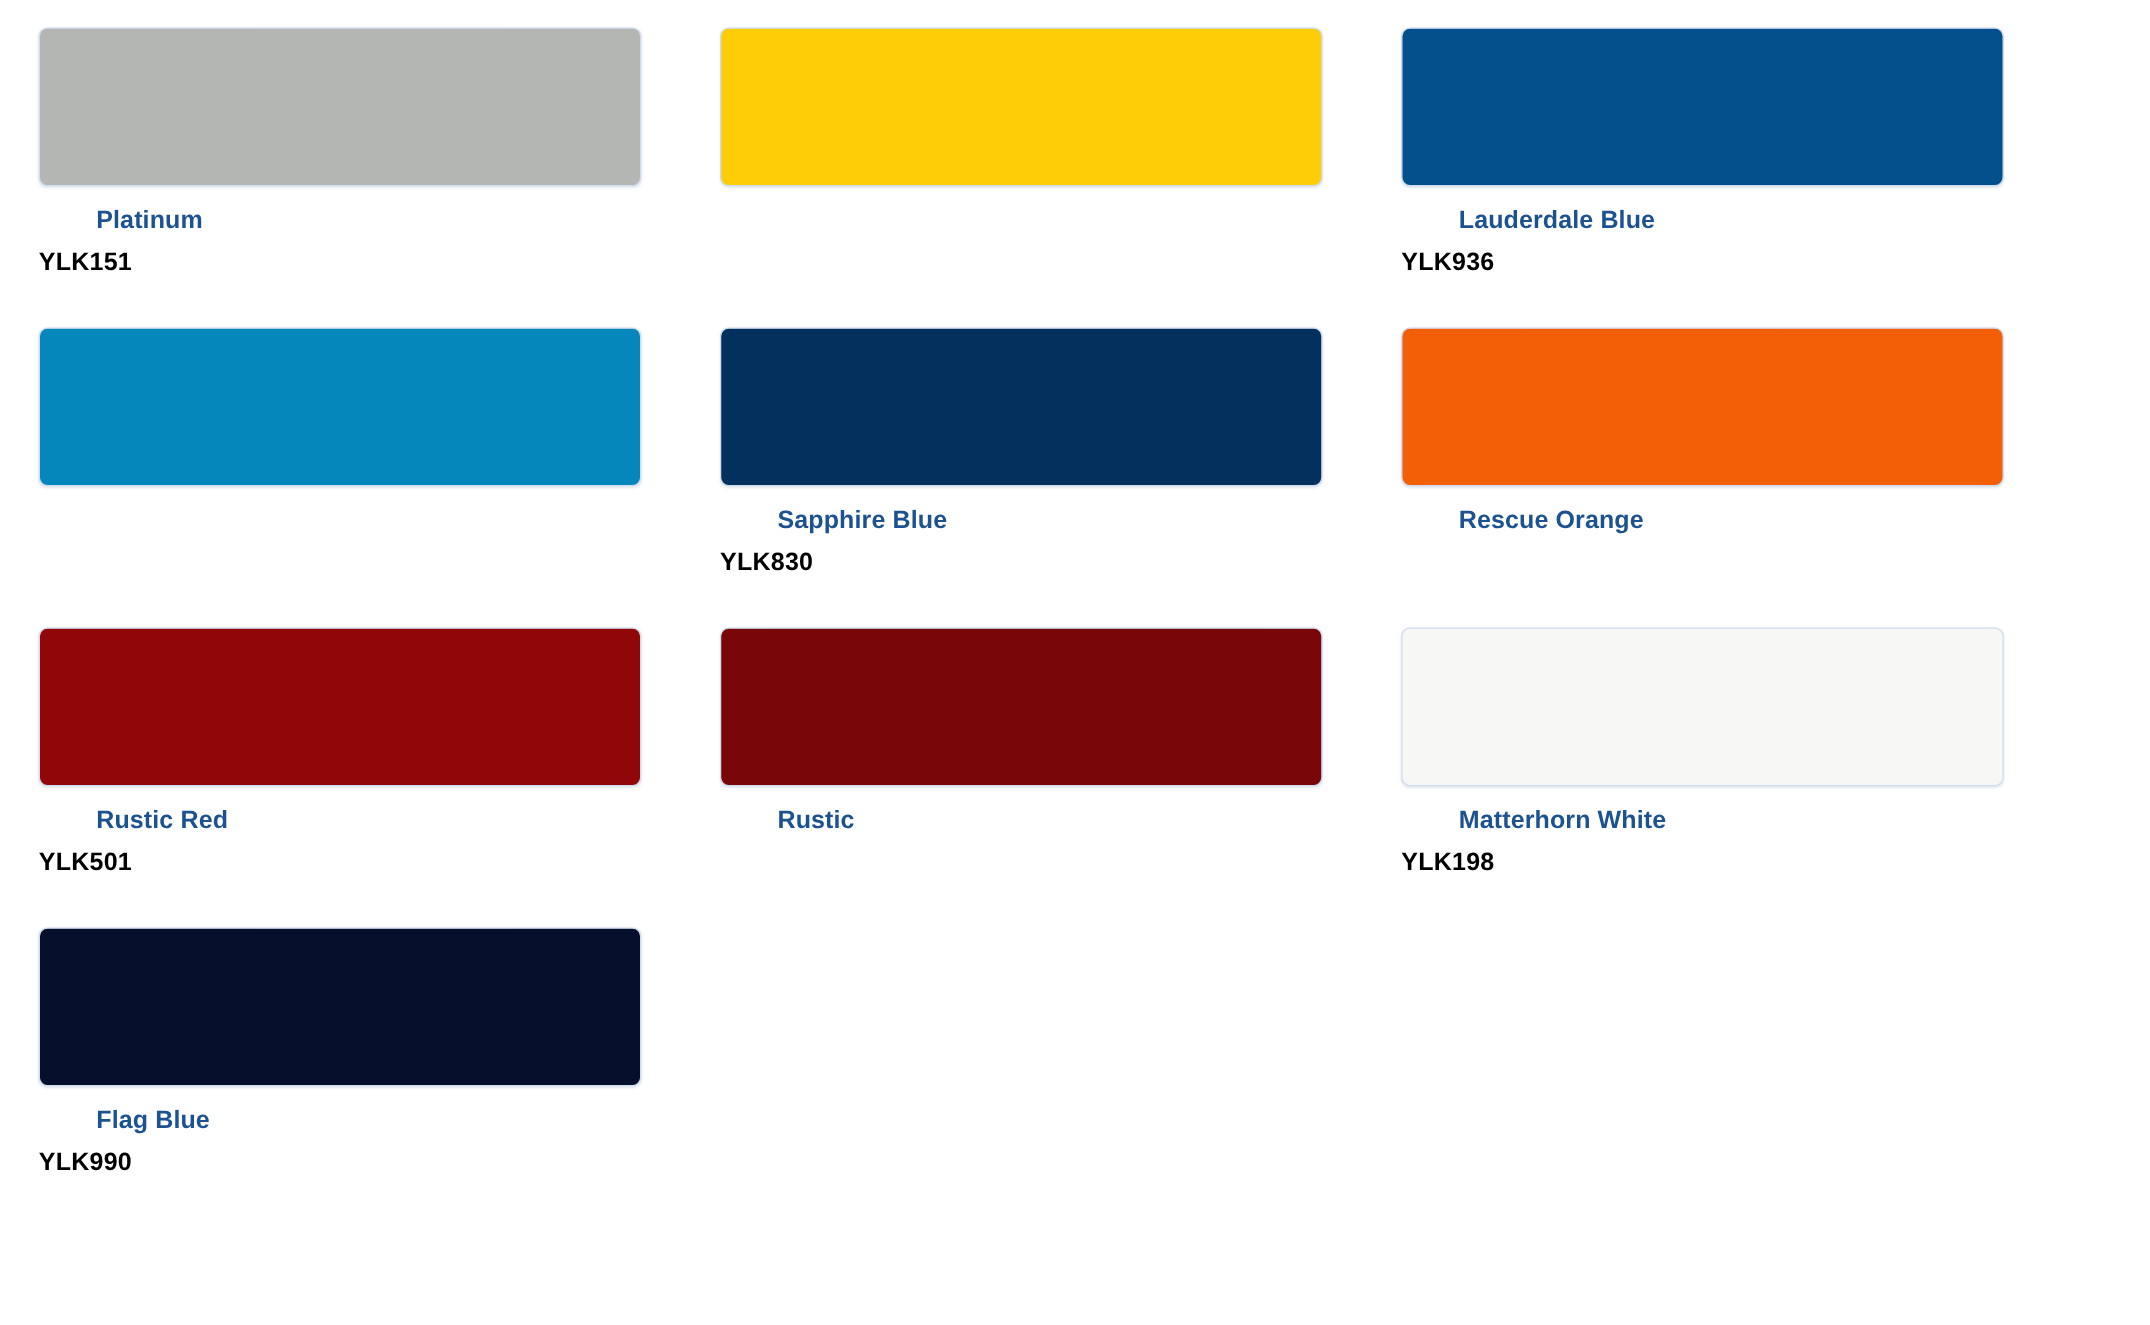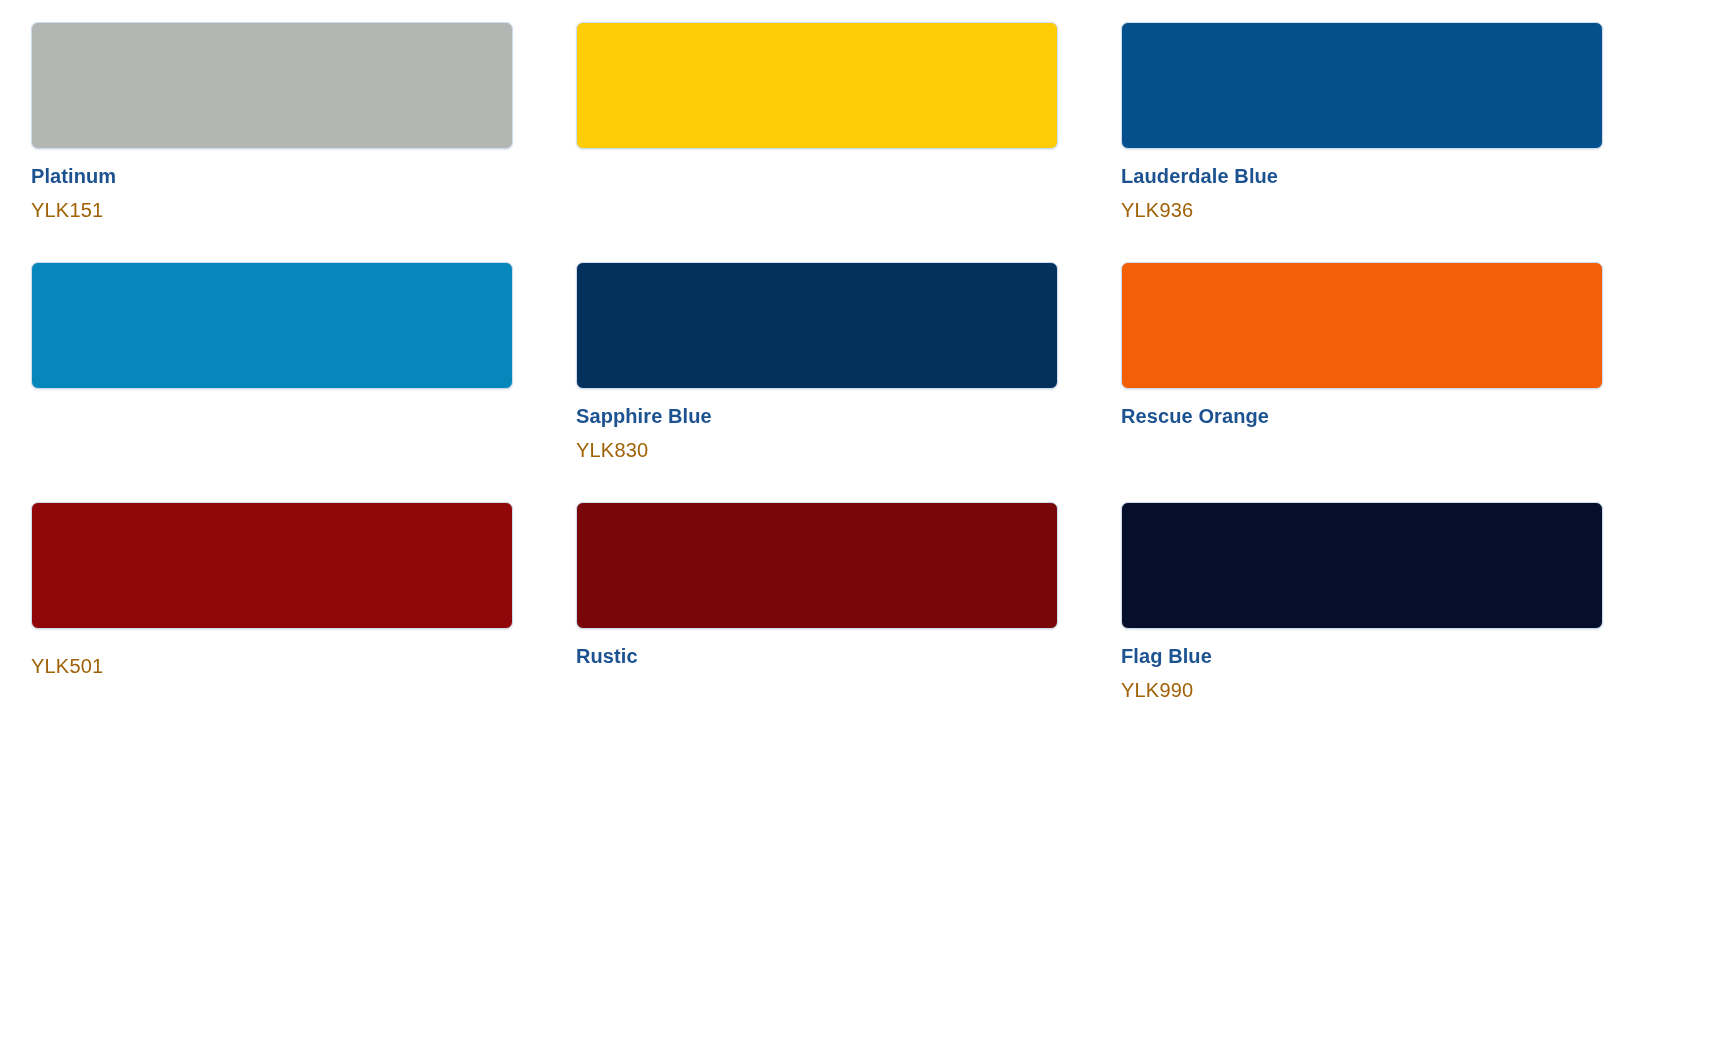--- a/index.html
+++ b/index.html
@@ -50,6 +50,7 @@
     color: #1d5291;
     line-height: 1.18;
     letter-spacing: 0.1px;
+    margin-left: 46px;
   }
 
   .swatch-code {

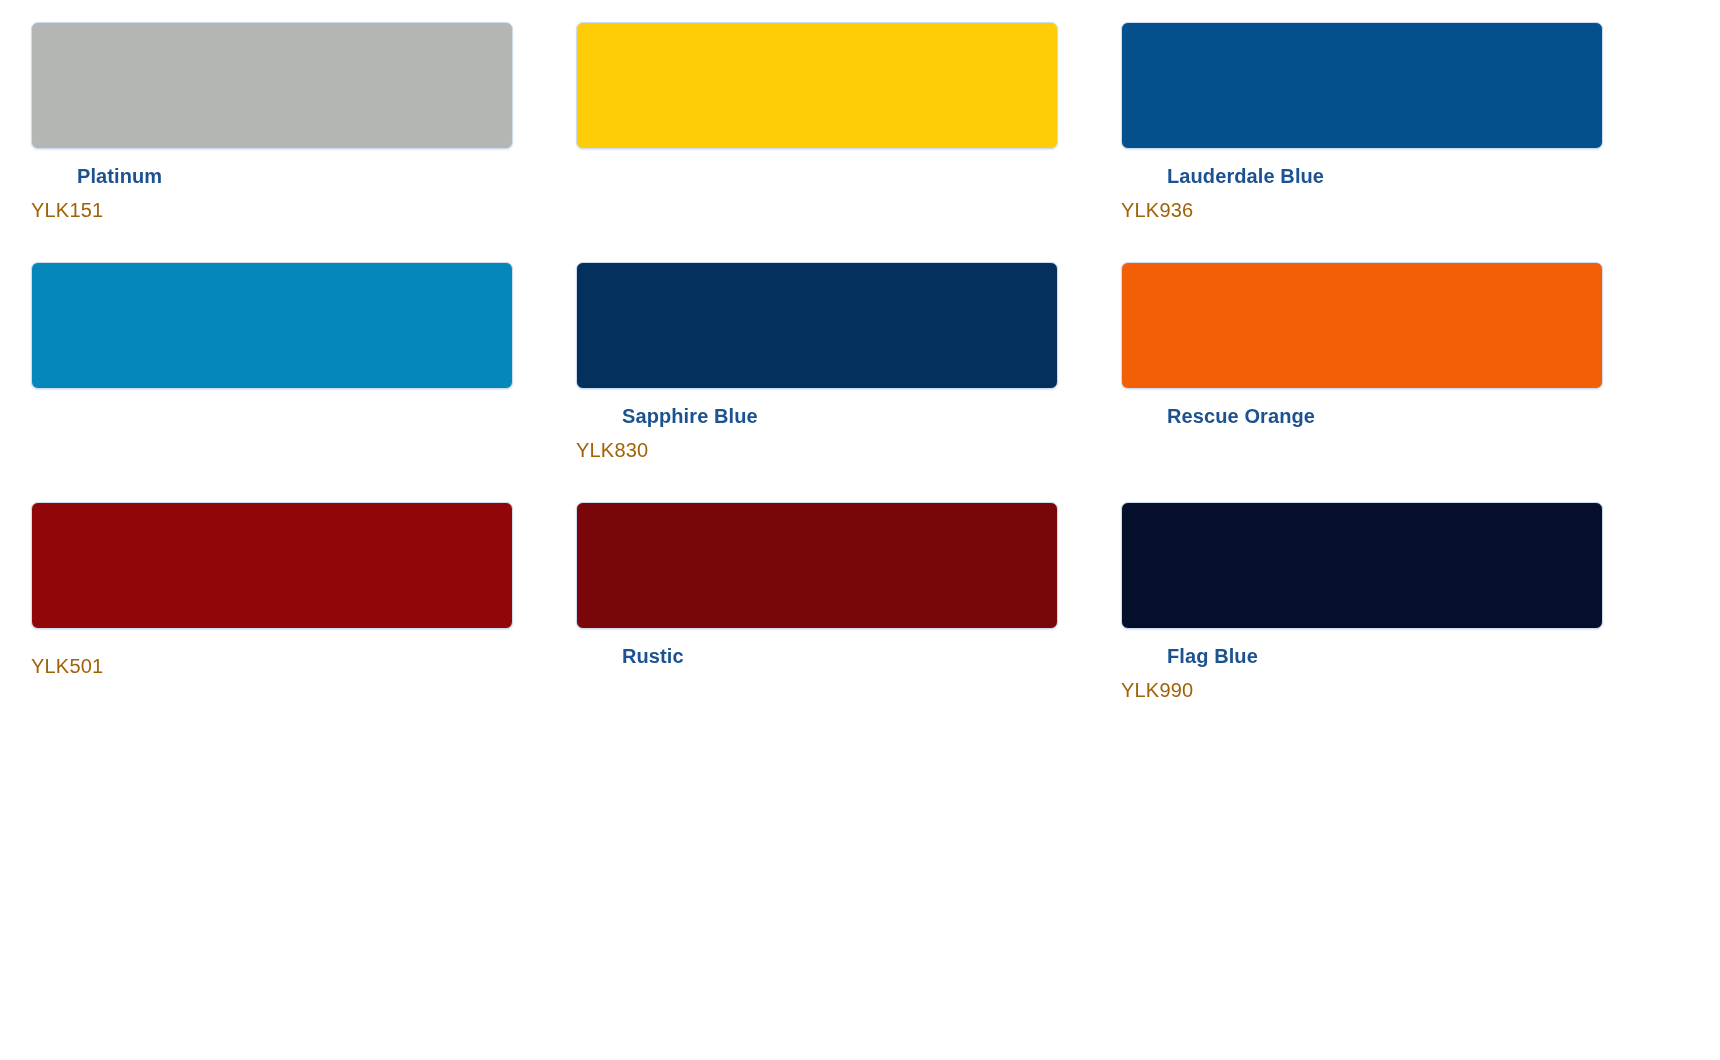--- a/index.html
+++ b/index.html
@@ -55,8 +55,8 @@
 
   .swatch-code {
     font-size: 20px;
-    font-weight: normal;
-    color: #a16207;
+    font-weight: bold;
+    color: #000000;
     line-height: 1.18;
     padding-top: 10px;
     letter-spacing: 0.2px;

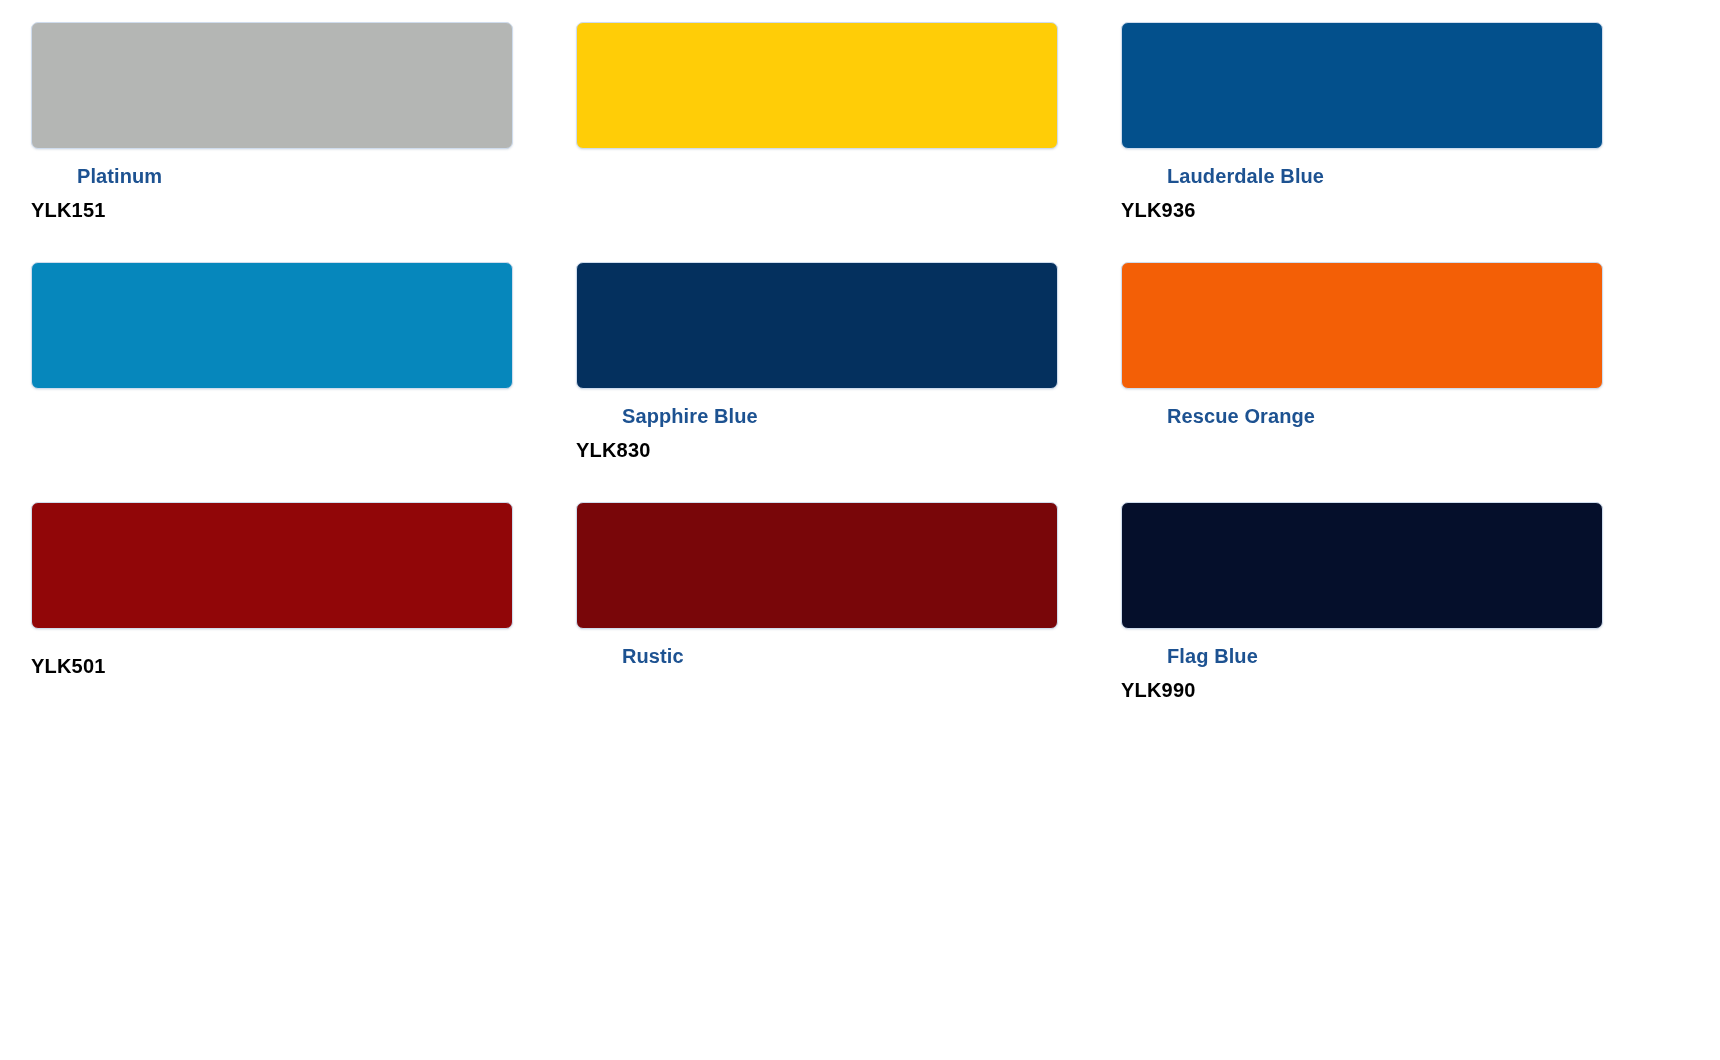--- a/index.html
+++ b/index.html
@@ -102,6 +102,7 @@
     <div class="swatch-card">
       <div class="swatch-chip" style="background: rgb(145, 6, 8);"></div>
       <div class="swatch-meta">
+        <div class="swatch-name">Rustic Red</div>
         <div class="swatch-code">YLK501</div>
       </div>
     </div>

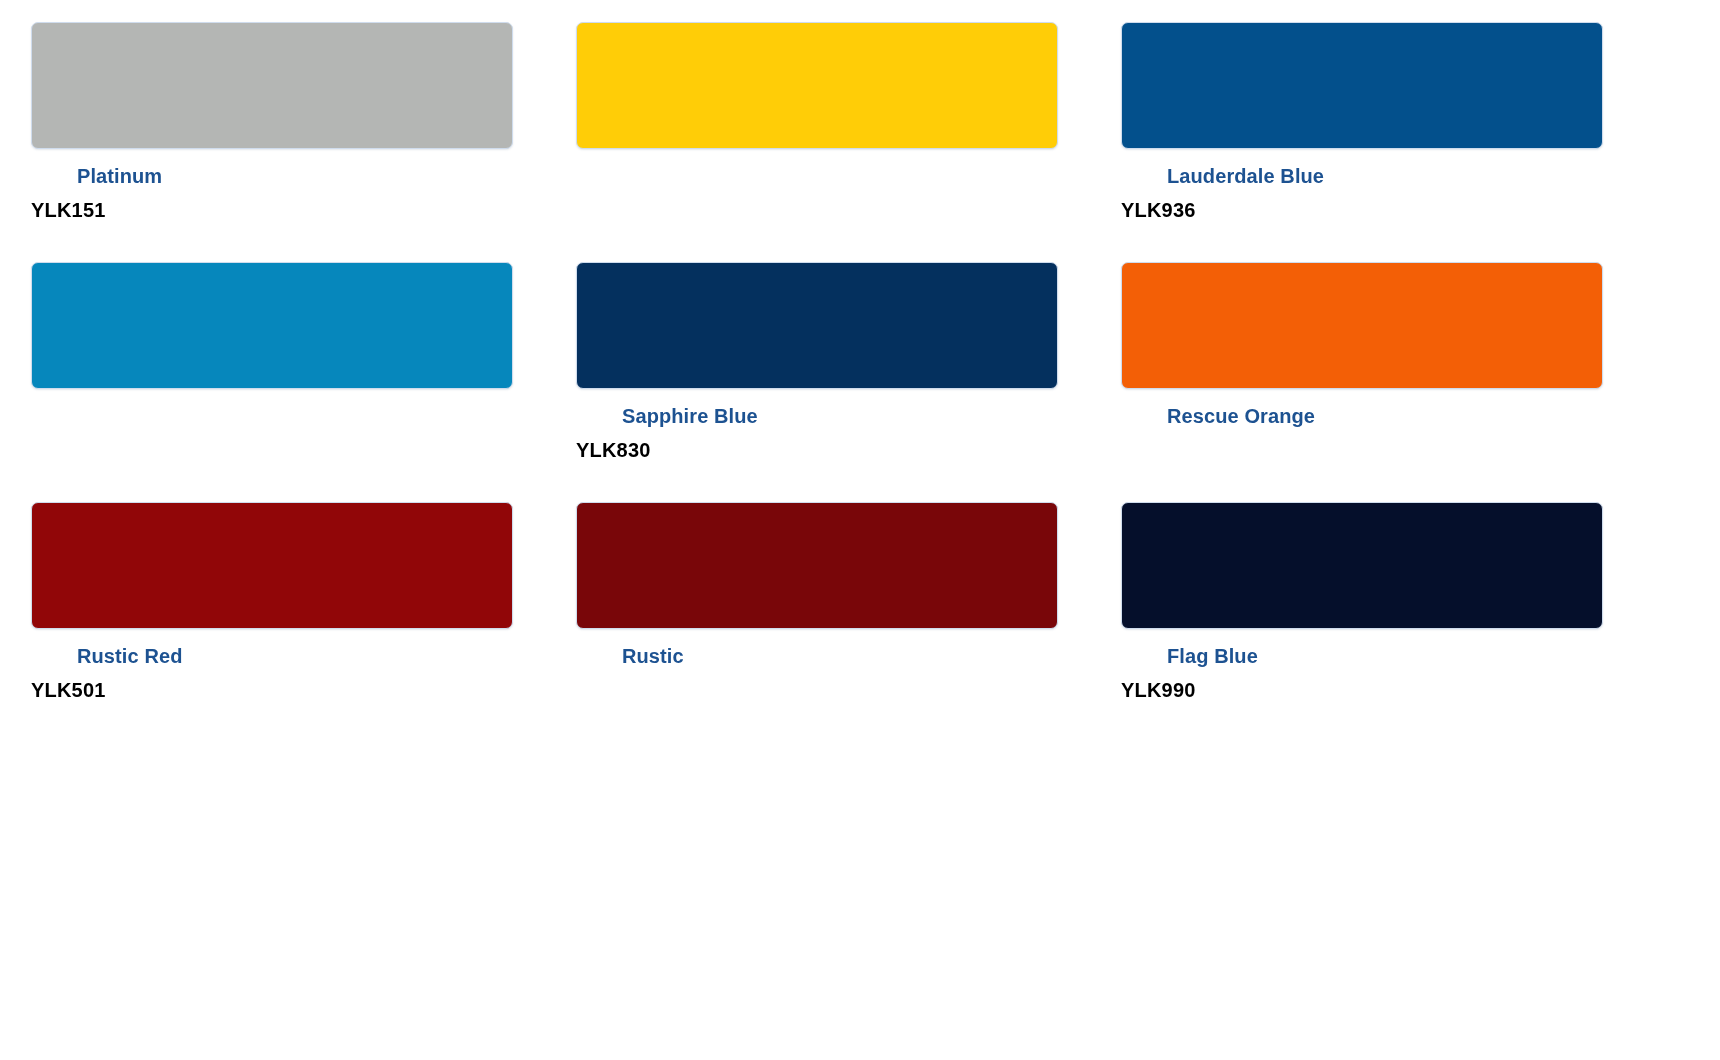--- a/index.html
+++ b/index.html
@@ -113,6 +113,13 @@
       </div>
     </div>
     <div class="swatch-card">
+      <div class="swatch-chip" style="background: rgb(247, 248, 246);"></div>
+      <div class="swatch-meta">
+        <div class="swatch-name">Matterhorn White</div>
+        <div class="swatch-code">YLK198</div>
+      </div>
+    </div>
+    <div class="swatch-card">
       <div class="swatch-chip" style="background: rgb(5, 15, 43);"></div>
       <div class="swatch-meta">
         <div class="swatch-name">Flag Blue</div>

